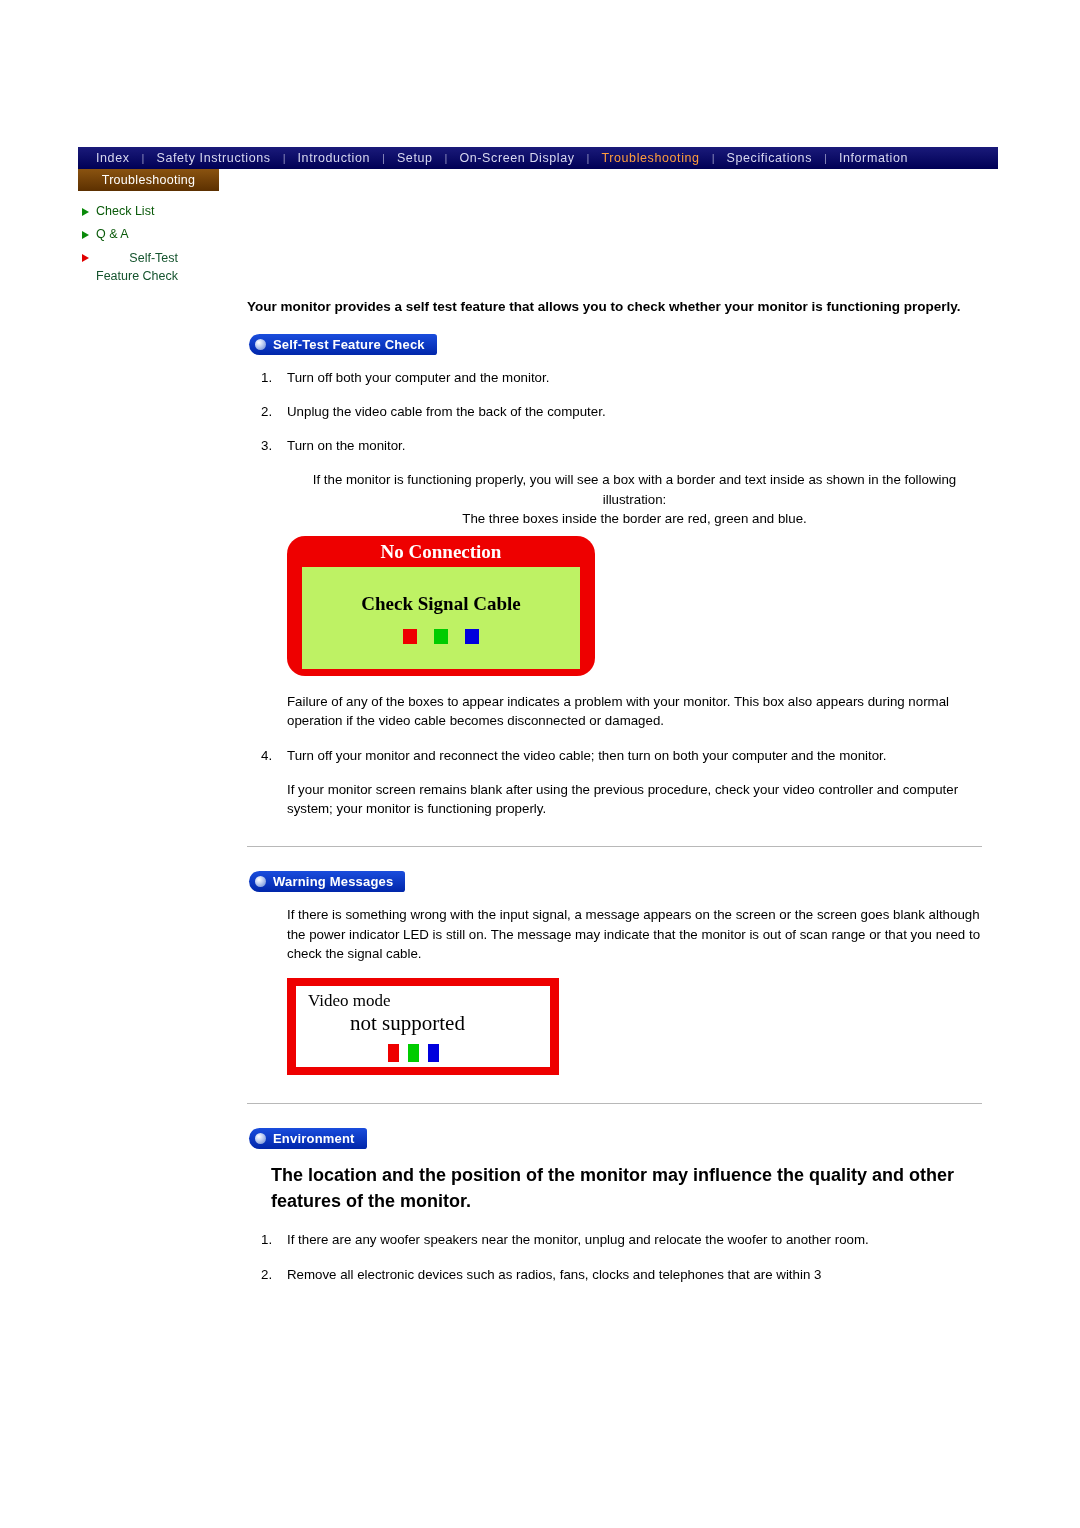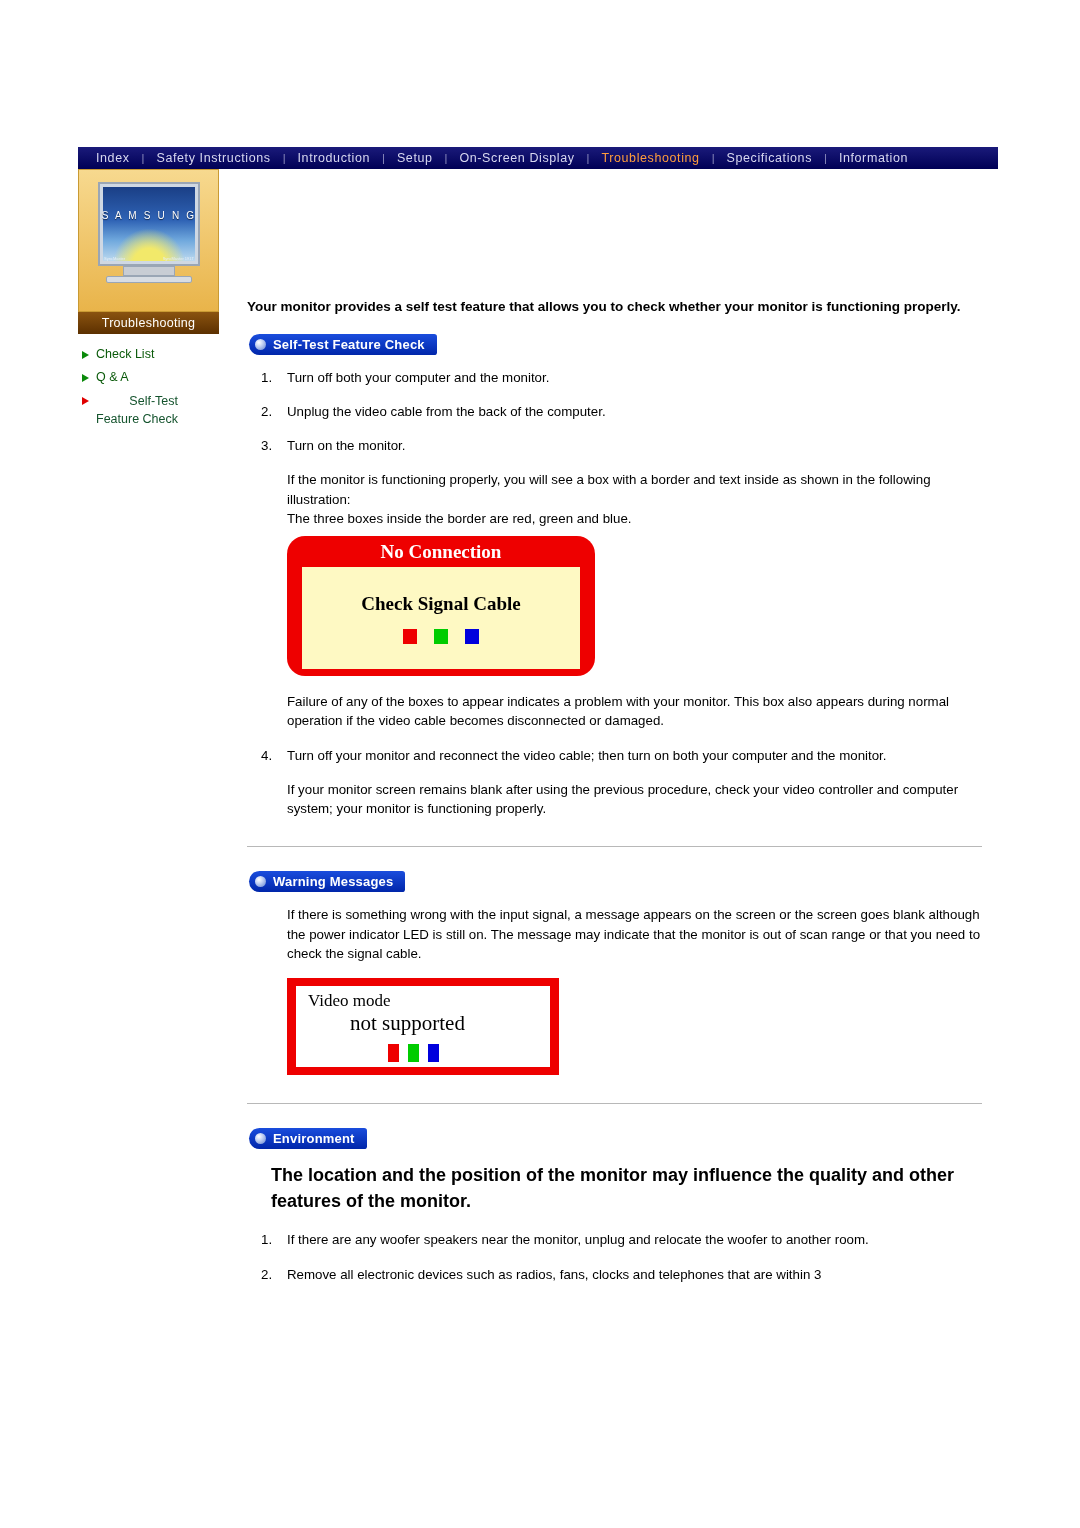--- a/index.html
+++ b/index.html
@@ -328,18 +328,6 @@
 </div>
 
 <div class="sidebar">
-  <div class="monitor-box">
-    <div class="monitor-screen">
-      <div class="screen-img"></div>
-      <div class="screen-text">S A M S U N G</div>
-      <div class="screen-sub">
-        <span>SyncMaster</span>
-        <span>SyncMaster 191T</span>
-      </div>
-    </div>
-    <div class="monitor-stand"></div>
-    <div class="monitor-base"></div>
-  </div>
   <div class="section-tab">Troubleshooting</div>
 
   <div class="side-links">

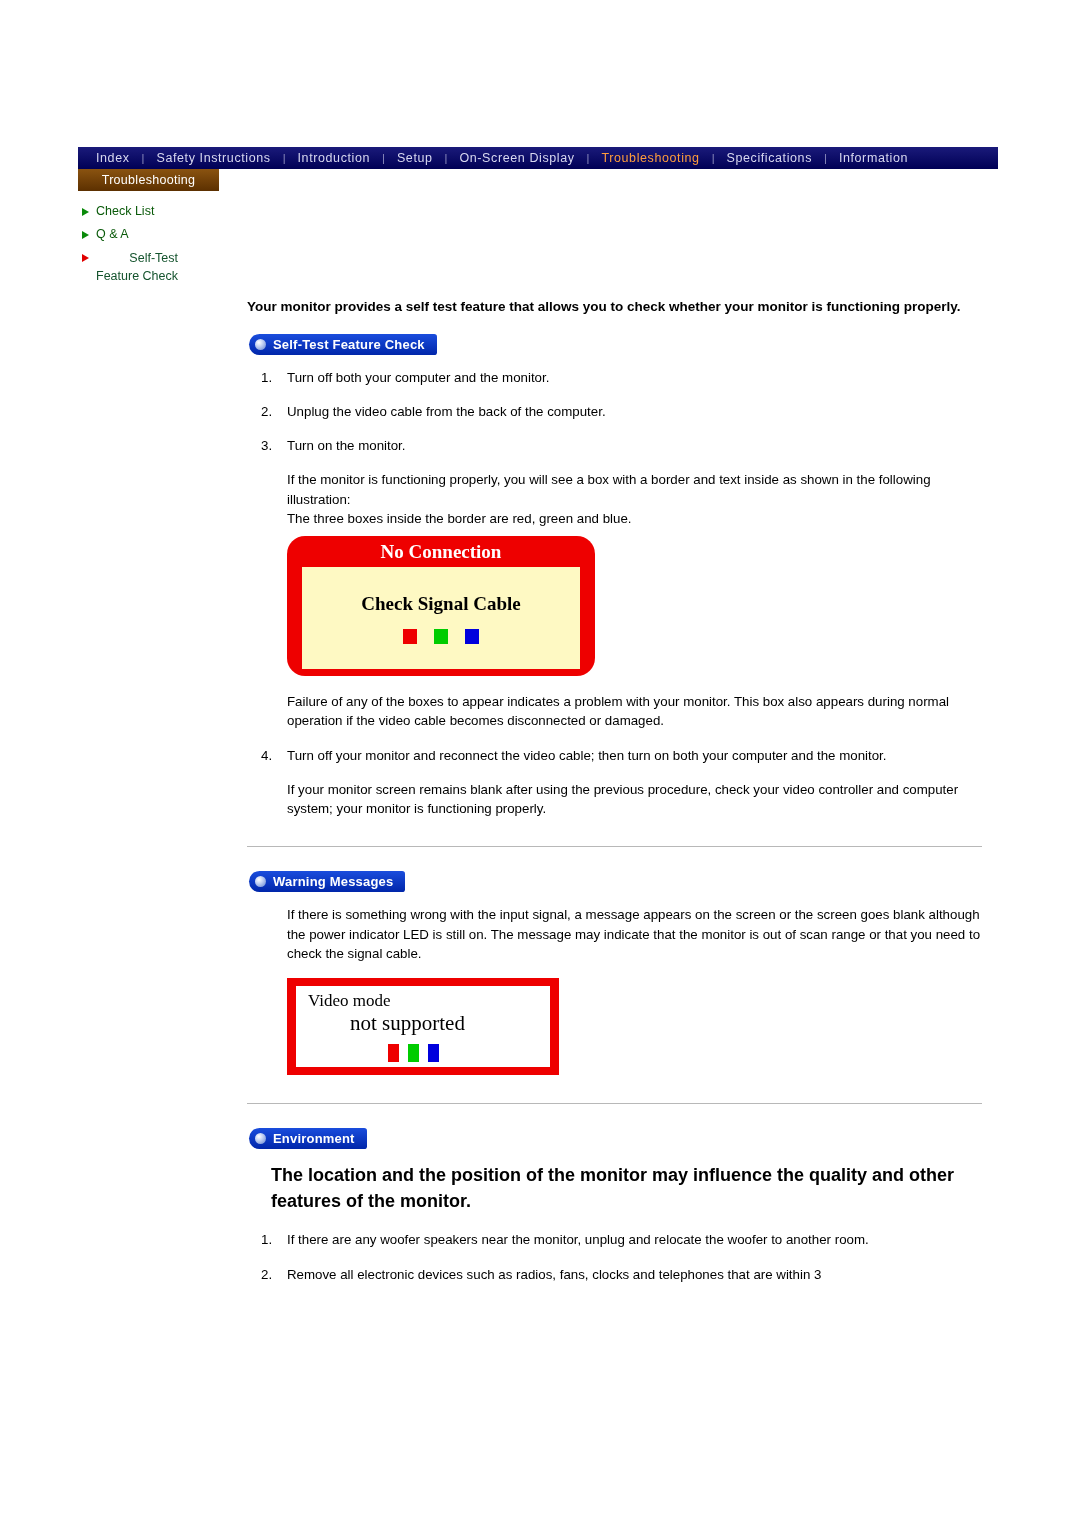--- a/index.html
+++ b/index.html
@@ -216,7 +216,7 @@
     line-height: 1.45;
     margin: 0 0 15px 40px;
   }
-  .para.tight { margin-bottom: 8px; }
+  .para.tight { margin-bottom: 8px; text-align: center; }
 
   
   .noconn {

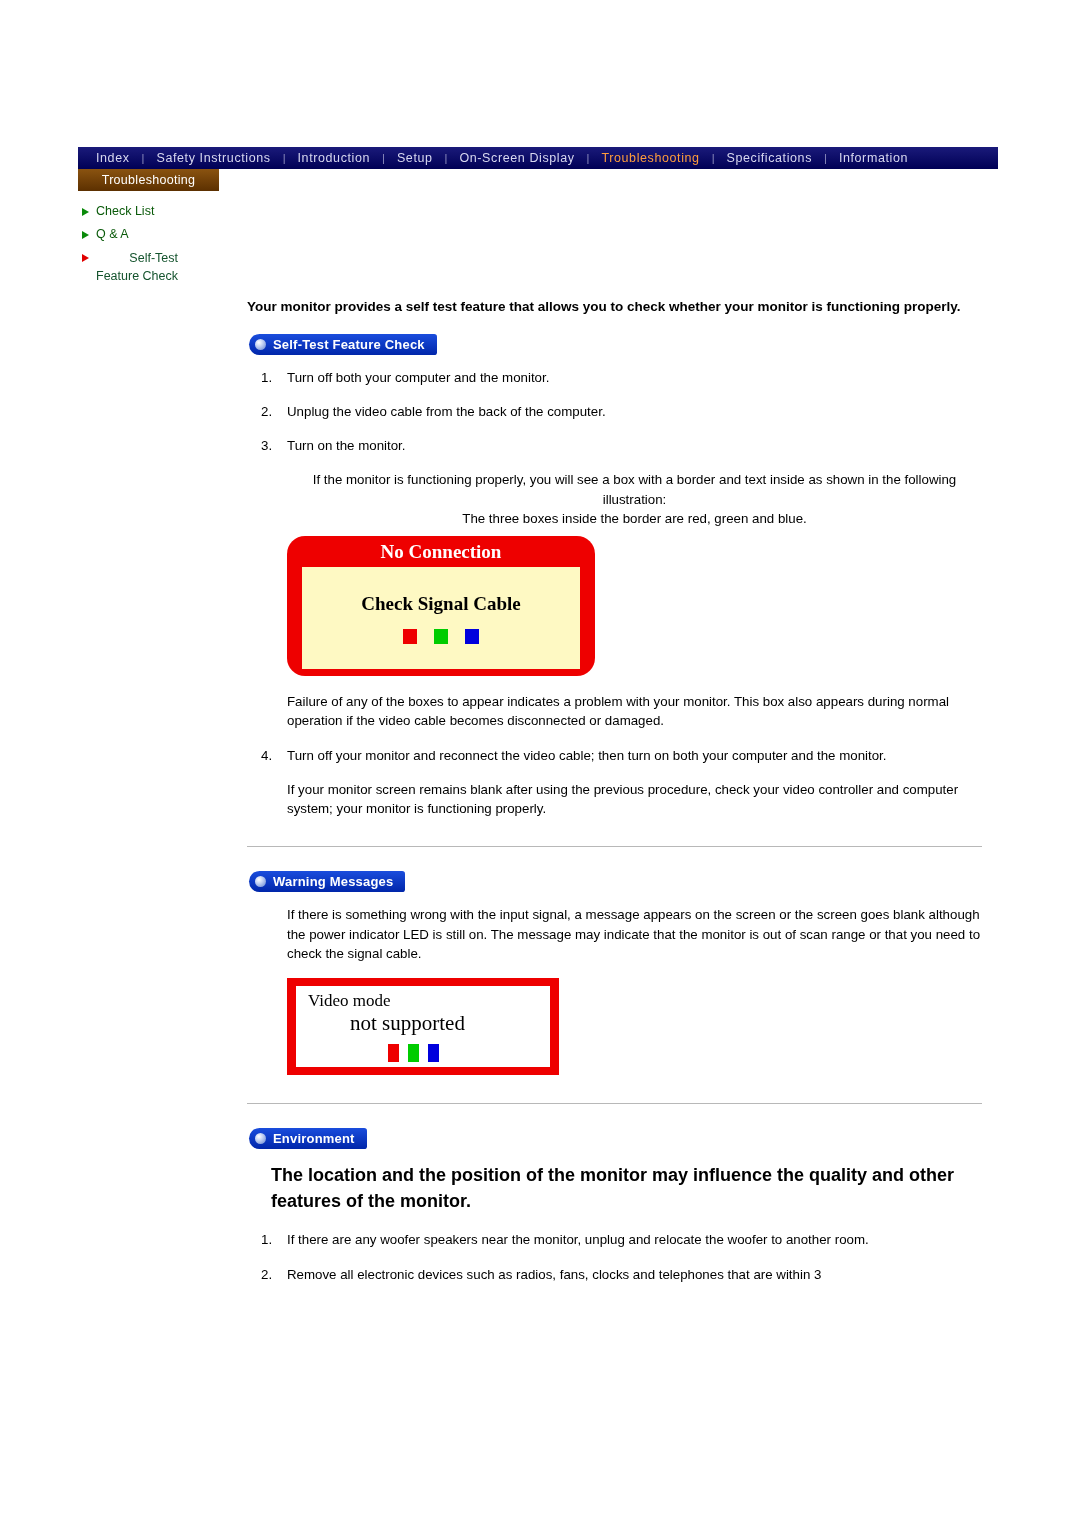--- a/index.html
+++ b/index.html
@@ -241,7 +241,7 @@
   .noconn-inner {
     width: 278px;
     height: 102px;
-    background: #fef9c3;
+    background: #bef264;
     display: flex;
     flex-direction: column;
     align-items: center;

